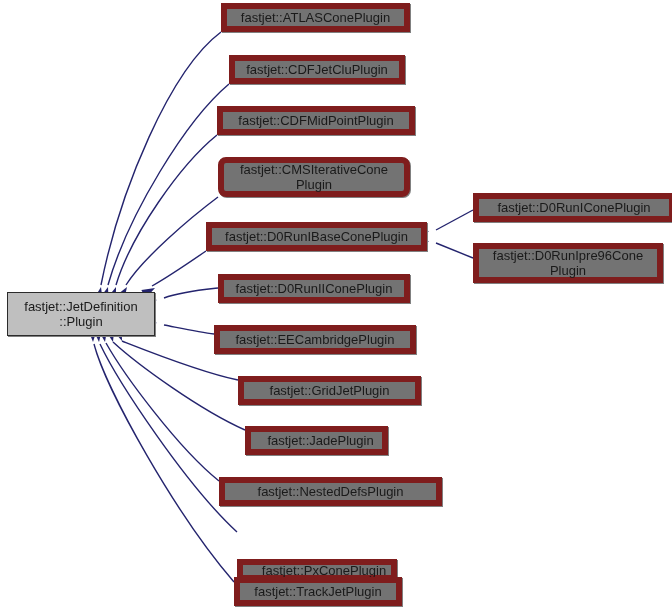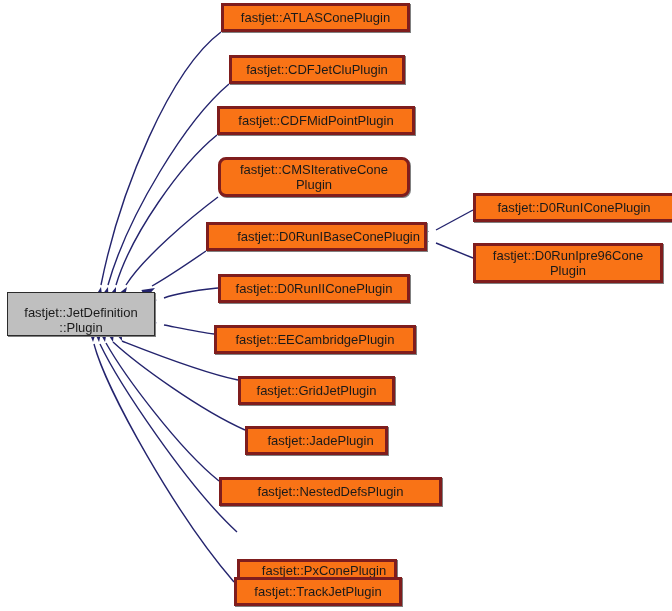--- a/index.html
+++ b/index.html
@@ -30,8 +30,8 @@
     align-items: center;
     justify-content: center;
     text-align: center;
-    background: #f97316;
-    border: 3px solid #7f1d1d;
+    background: #737373;
+    border: 6px solid #7f1d1d;
     box-shadow: 1px 1px 0 0 #808080;
     color: #1a1a1a;
     font-size: 13px;

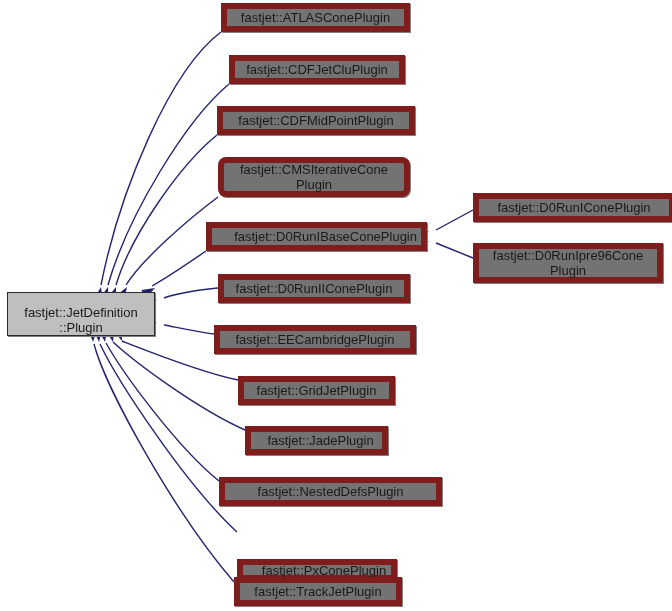--- a/index.html
+++ b/index.html
@@ -93,7 +93,7 @@
       <div class="node" style="left: 217px; top: 106px; width: 198px; height: 29px;"><span class="label">fastjet::CDFMidPointPlugin</span></div>
       <div class="node" style="left: 218px; top: 157px; width: 192px; height: 40px; border-radius: 8px;"><span class="label">fastjet::CMSIterativeCone
 Plugin</span></div>
-      <div class="node" style="left: 206px; top: 222px; width: 221px; height: 29px; justify-content: flex-end;"><span class="label">fastjet::D0RunIBaseConePlugin</span></div>
+      <div class="node" style="left: 206px; top: 222px; width: 221px; height: 29px;"><span class="label">fastjet::D0RunIBaseConePlugin</span></div>
       <div class="node" style="left: 473px; top: 193px; width: 202px; height: 29px;"><span class="label">fastjet::D0RunIConePlugin</span></div>
       <div class="node" style="left: 473px; top: 243px; width: 190px; height: 40px;"><span class="label">fastjet::D0RunIpre96Cone
 Plugin</span></div>

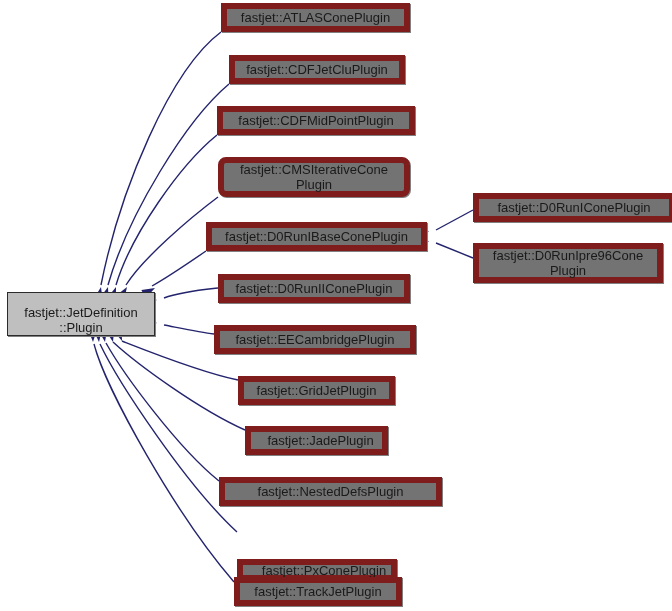--- a/index.html
+++ b/index.html
@@ -86,7 +86,7 @@
     </svg>
 
   <div id="node-layer">
-      <div class="node root" style="left: 7px; top: 292px; width: 148px; height: 44px; align-items: flex-end;"><span class="label">fastjet::JetDefinition
+      <div class="node root" style="left: 7px; top: 292px; width: 148px; height: 44px;"><span class="label">fastjet::JetDefinition
 ::Plugin</span></div>
       <div class="node" style="left: 221px; top: 3px; width: 189px; height: 29px;"><span class="label">fastjet::ATLASConePlugin</span></div>
       <div class="node" style="left: 229px; top: 55px; width: 176px; height: 29px;"><span class="label">fastjet::CDFJetCluPlugin</span></div>

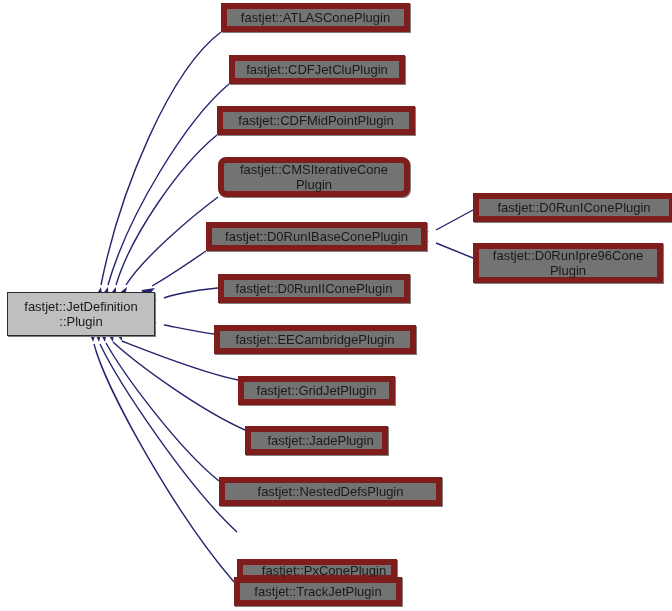--- a/index.html
+++ b/index.html
@@ -99,7 +99,7 @@
 Plugin</span></div>
       <div class="node" style="left: 218px; top: 274px; width: 192px; height: 29px;"><span class="label">fastjet::D0RunIIConePlugin</span></div>
       <div class="node" style="left: 214px; top: 325px; width: 202px; height: 29px; justify-content: center;"><span class="label">fastjet::EECambridgePlugin</span></div>
-      <div class="node" style="left: 238px; top: 376px; width: 157px; height: 29px;"><span class="label">fastjet::GridJetPlugin</span></div>
+      <div class="node" style="left: 238px; top: 376px; width: 183px; height: 29px;"><span class="label">fastjet::GridJetPlugin</span></div>
       <div class="node" style="left: 245px; top: 426px; width: 143px; height: 29px; padding-left: 8px;"><span class="label">fastjet::JadePlugin</span></div>
       <div class="node" style="left: 219px; top: 477px; width: 223px; height: 29px;"><span class="label">fastjet::NestedDefsPlugin</span></div>
       <div class="node" style="left: 237px; top: 559px; width: 160px; height: 22px; padding-left: 14px;"><span class="label">fastjet::PxConePlugin</span></div>

